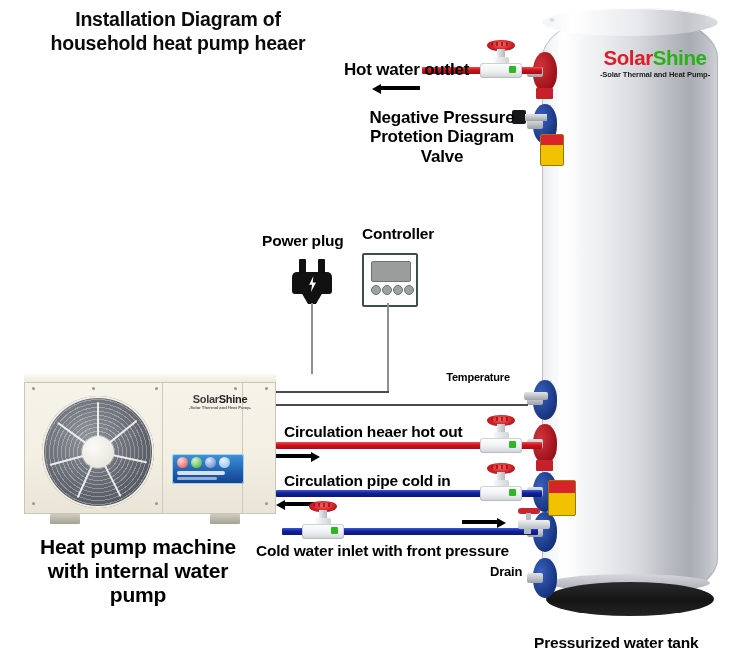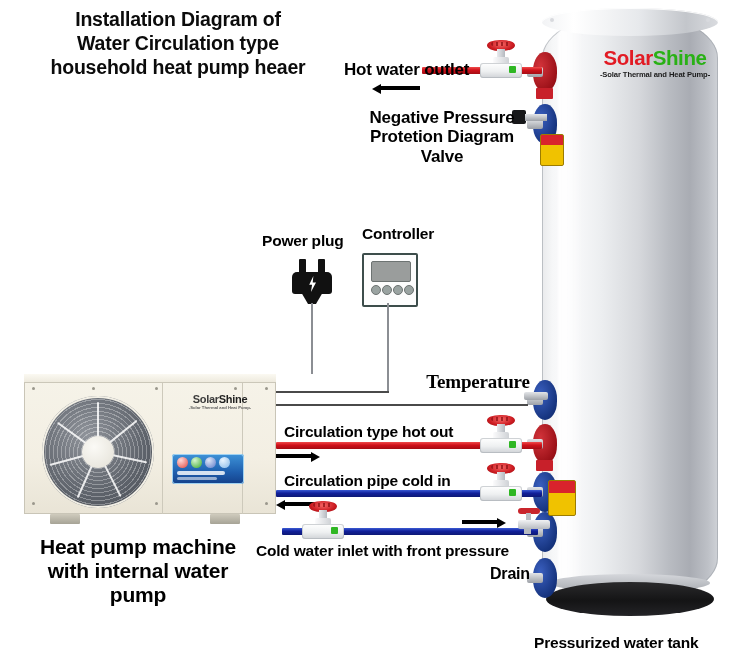--- a/index.html
+++ b/index.html
@@ -236,7 +236,6 @@
 
   <div class="lbl" id="title">
     <div>Installation Diagram of</div>
-    <div>Water Circulation type</div>
     <div>household heat pump heaer</div>
   </div>
 

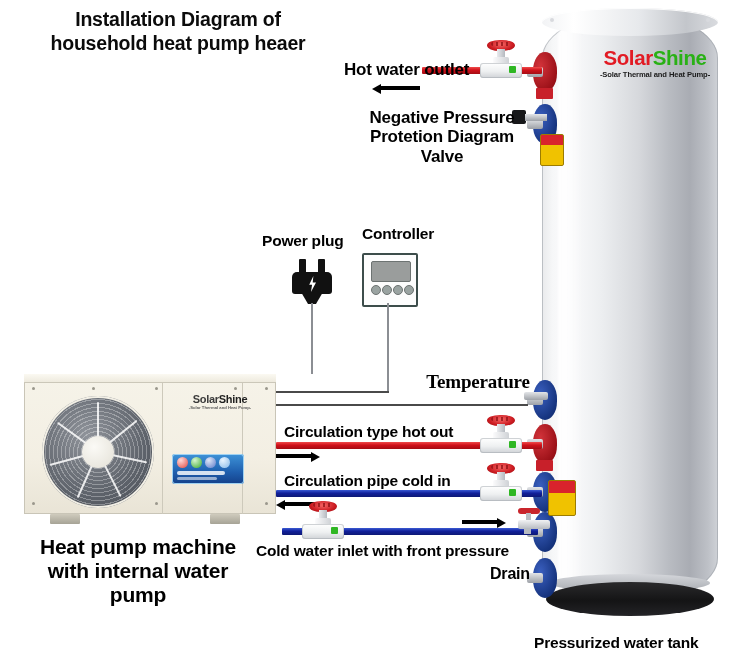--- a/index.html
+++ b/index.html
@@ -221,7 +221,7 @@
   #lbl-npv{left:358px;top:108px;font-size:17px;text-align:center;width:168px;line-height:1.14;}
   #lbl-power{left:262px;top:232px;font-size:15.5px;}
   #lbl-controller{left:362px;top:225px;font-size:15.5px;}
-  #lbl-temp{left:420px;top:371px;font-size:19px;text-align:center;width:116px;line-height:1.12;font-family:Liberation Serif, serif;}
+  #lbl-temp{left:420px;top:371px;font-size:11px;text-align:center;width:116px;line-height:1.12;}
   #lbl-circ-hot{left:284px;top:423px;font-size:15.5px;}
   #lbl-circ-cold{left:284px;top:472px;font-size:15.5px;}
   #lbl-cold-inlet{left:256px;top:542px;font-size:15.5px;width:274px;line-height:1.14;}

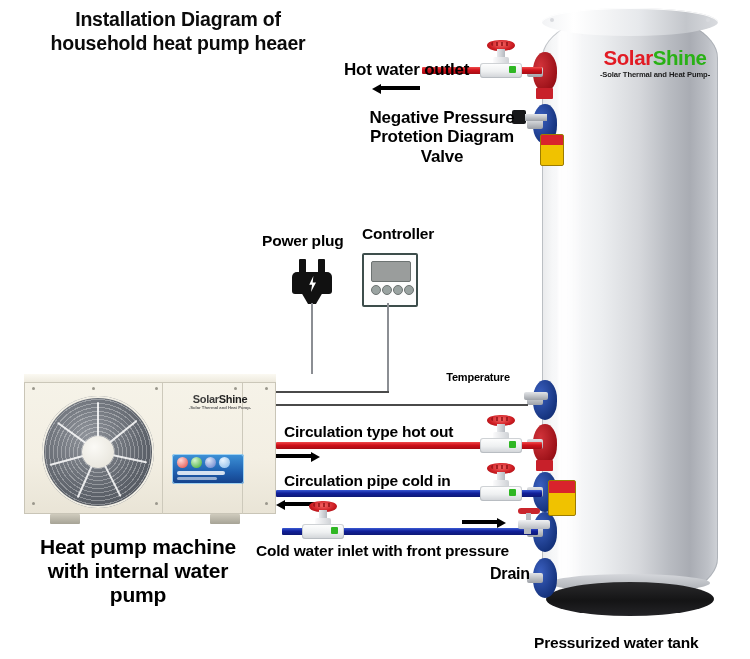--- a/index.html
+++ b/index.html
@@ -397,7 +397,7 @@
     <div class="body"></div>
     <div class="ind"></div>
   </div>
-  <div class="lbl" id="lbl-circ-hot">Circulation type hot out</div>
+  <div class="lbl" id="lbl-circ-hot">Circulation heaer hot out</div>
   <div class="arrow right" style="left:276px;top:452px;width:44px;">
     <div class="shaft" style="left:0;width:36px;"></div>
       <div class="head"></div>

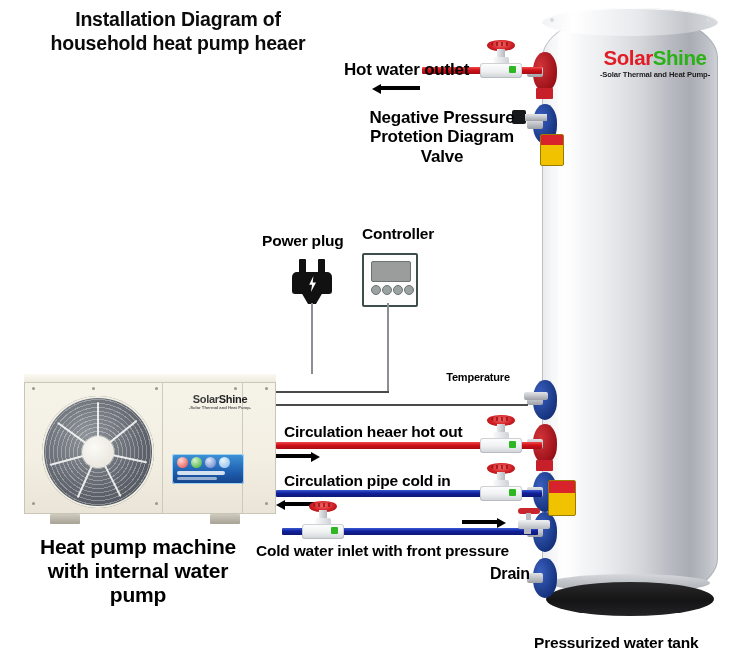--- a/index.html
+++ b/index.html
@@ -225,7 +225,7 @@
   #lbl-circ-hot{left:284px;top:423px;font-size:15.5px;}
   #lbl-circ-cold{left:284px;top:472px;font-size:15.5px;}
   #lbl-cold-inlet{left:256px;top:542px;font-size:15.5px;width:274px;line-height:1.14;}
-  #lbl-drain{left:490px;top:565px;font-size:16px;}
+  #lbl-drain{left:490px;top:565px;font-size:13px;}
   #lbl-hp{left:26px;top:535px;font-size:21px;text-align:center;width:224px;line-height:1.14;}
   #lbl-tank{left:534px;top:634px;font-size:15.5px;}
 </style>

